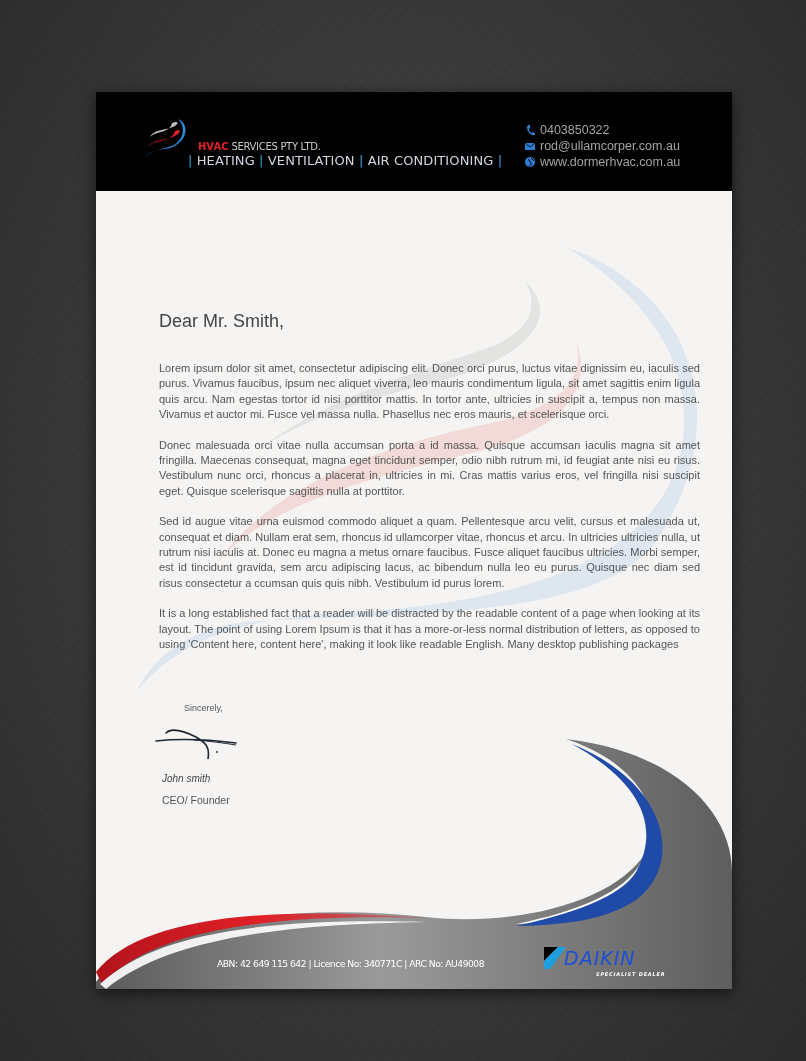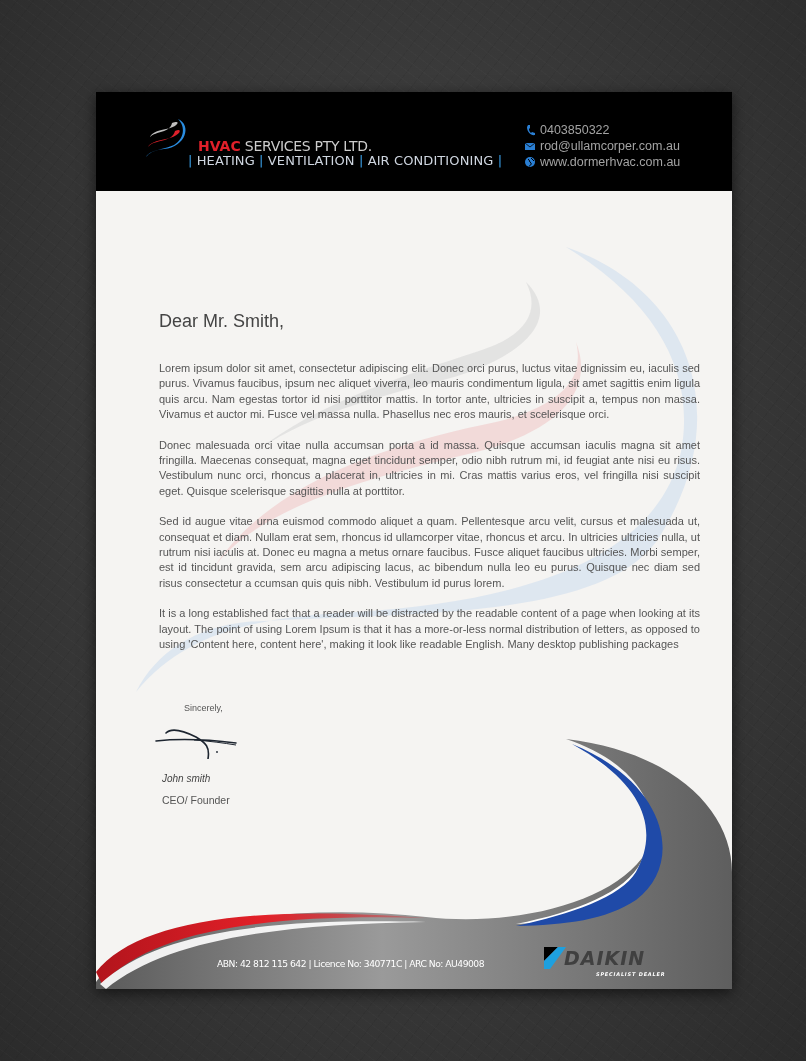--- a/index.html
+++ b/index.html
@@ -31,7 +31,7 @@
     font-size:25px; color:#fff; letter-spacing:0.5px; line-height:30px;
   }
   .logo-sub {
-    position:absolute; left:56px; top:24px; font-size:14px; line-height:11px;
+    position:absolute; left:56px; top:24px; font-size:10px; line-height:11px;
     white-space:nowrap; color:#ddd; font-family:"DejaVu Sans", sans-serif;
   }
   .logo-sub .hvac { color:#e0202a; font-weight:bold; }

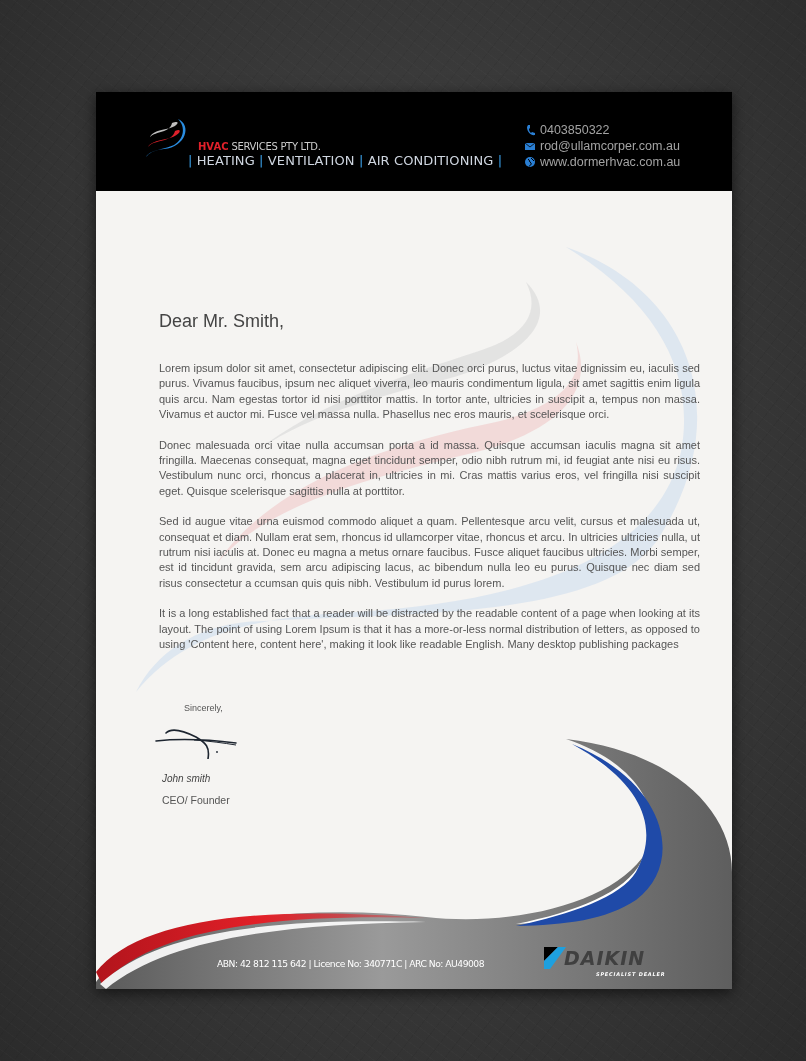--- a/index.html
+++ b/index.html
@@ -176,7 +176,7 @@
   <div class="sig-name">John smith</div>
   <div class="sig-title">CEO/ Founder</div>
 
-  <div class="footer-text">ABN: 42 812 115 642 | Licence No: 340771C | ARC No: AU49008</div>
+  <div class="footer-text">ABN: 42 649 115 642 | Licence No: 340771C | ARC No: AU49008</div>
 
   <div class="daikin">
     <svg width="22" height="22" viewBox="0 0 22 22" style="position:absolute;left:0;top:0;">

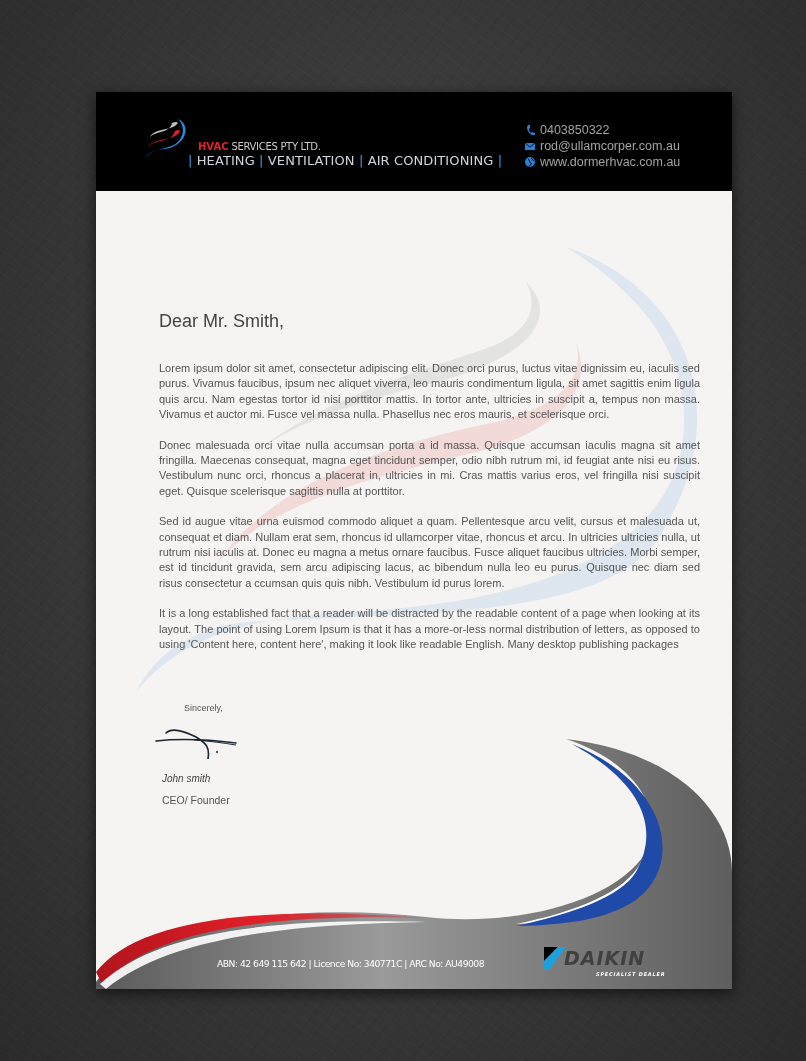--- a/index.html
+++ b/index.html
@@ -64,8 +64,8 @@
   }
   .daikin { position:absolute; left:448px; top:855px; width:120px; height:36px; }
   .daikin-word {
-    position:absolute; left:20px; top:0; font-size:19px; font-style:italic; font-weight:bold;
-    color:#404040; letter-spacing:1px; font-family:"DejaVu Sans", sans-serif;
+    position:absolute; left:20px; top:0; font-size:19px; font-style:italic; font-weight:normal;
+    color:#1d4ed8; letter-spacing:1px; font-family:"DejaVu Sans", sans-serif;
   }
   .daikin-sub {
     position:absolute; left:52px; top:24px; font-size:5px; color:#fff; font-style:italic;

